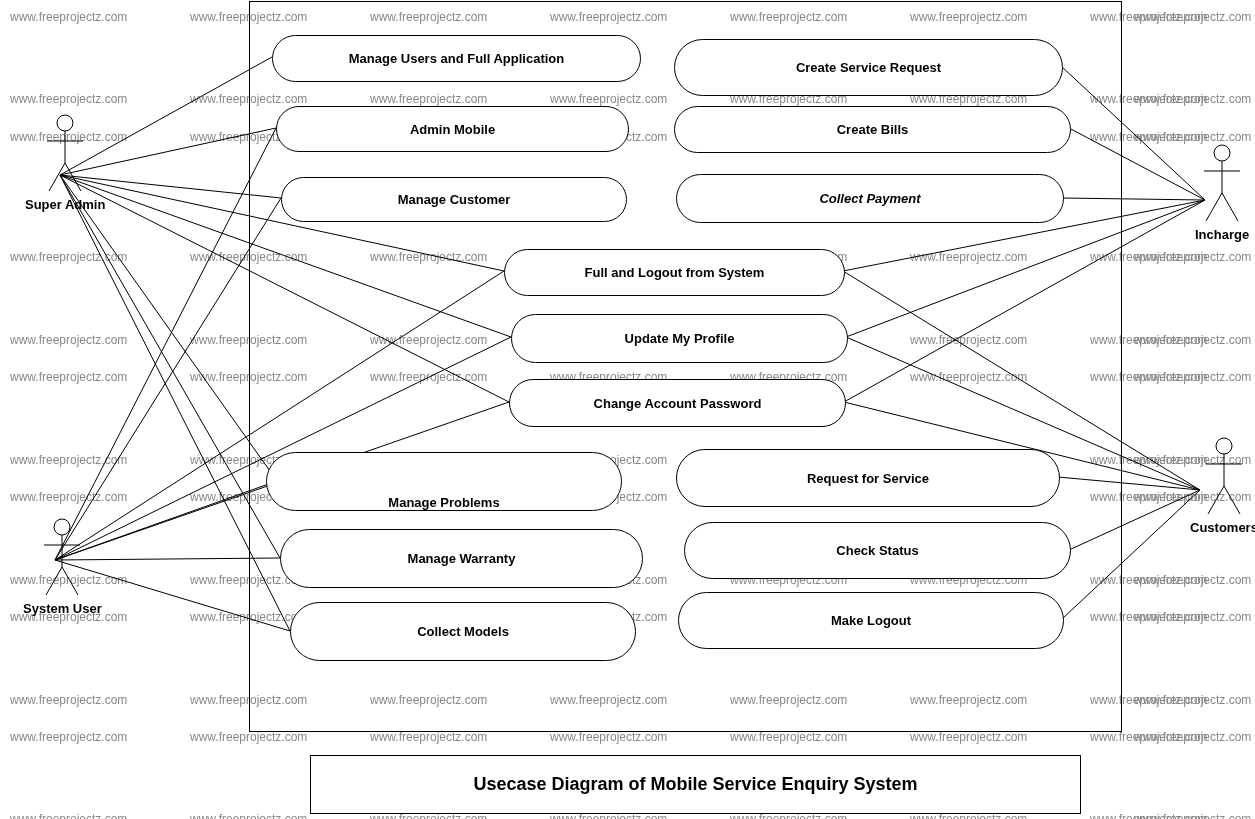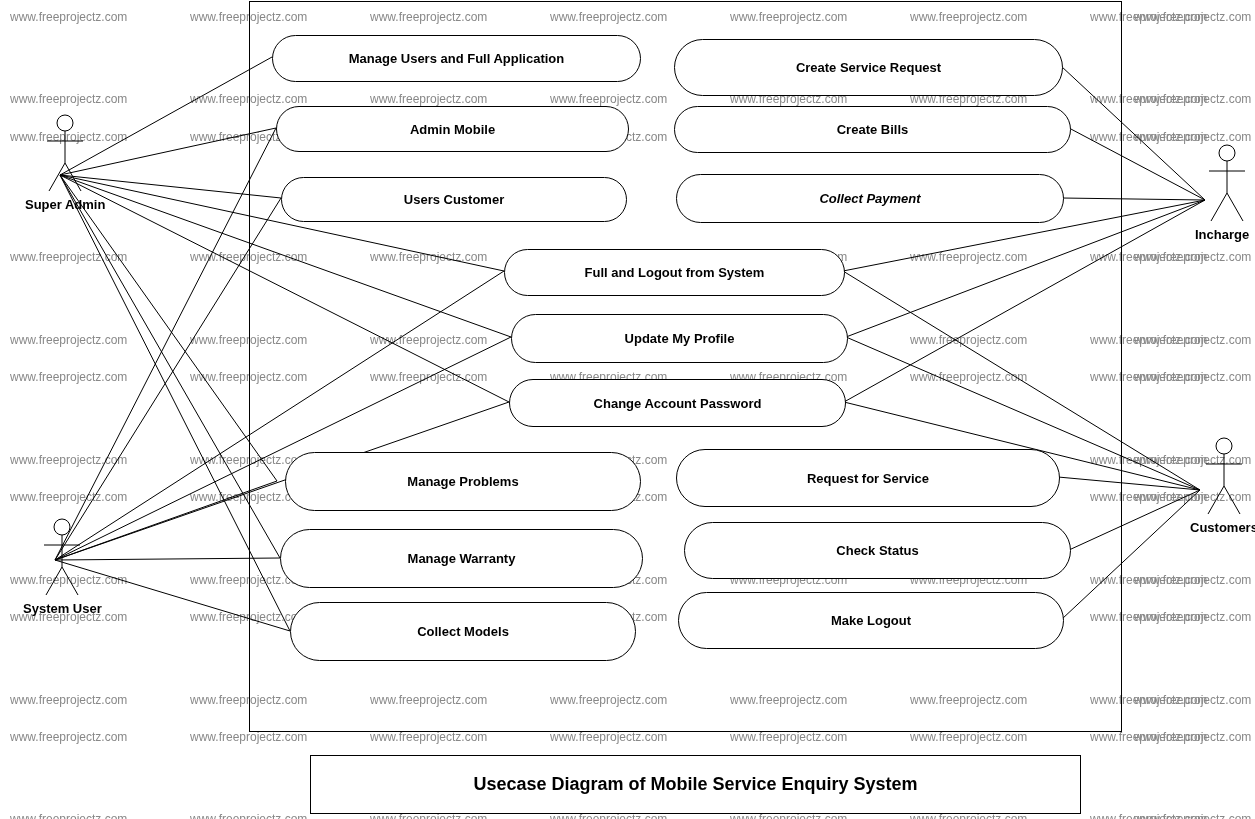--- a/index.html
+++ b/index.html
@@ -228,7 +228,7 @@
     <span>Admin Mobile</span>
   </div>
 <div class="usecase" style="left:281px; top:177px; width:344px; height:43px;">
-    <span>Users Customer</span>
+    <span>Manage Customer</span>
   </div>
 
 <div class="usecase" style="left:674px; top:39px; width:387px; height:55px;">

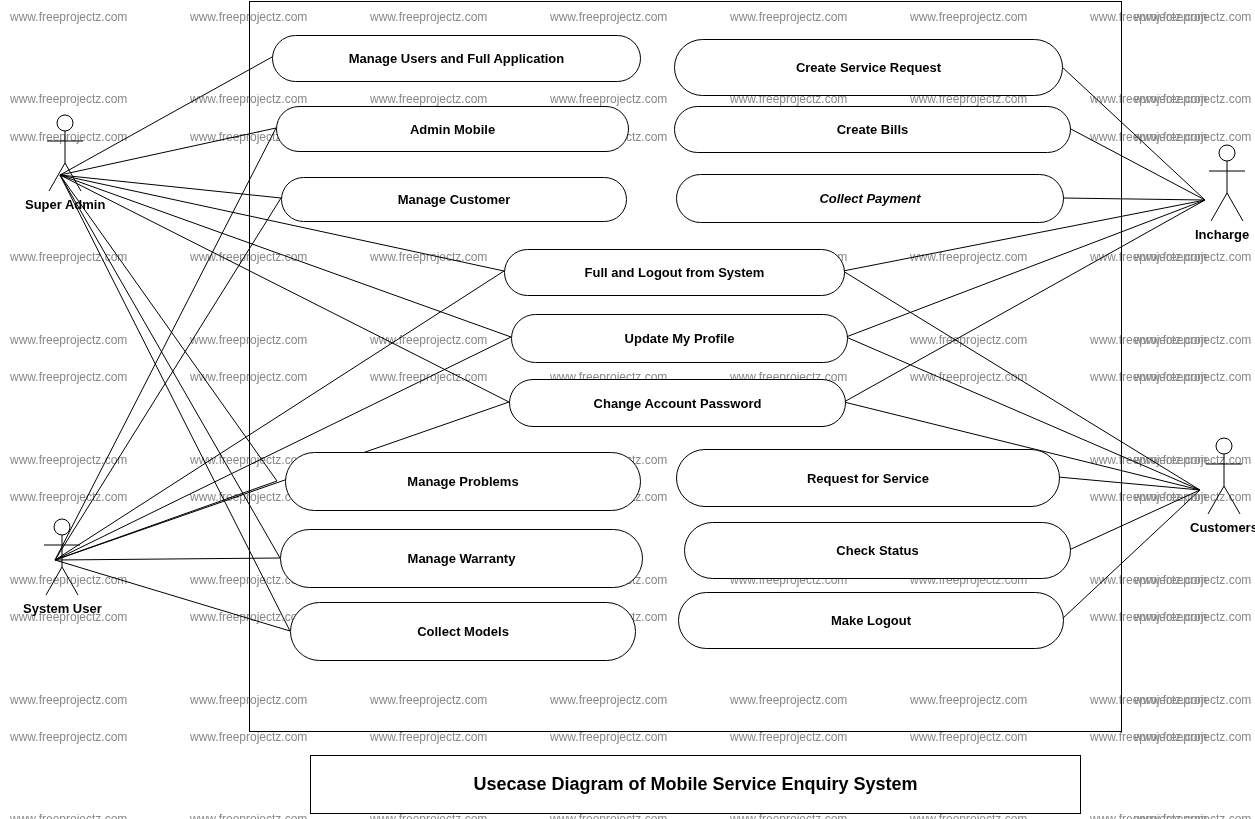--- a/index.html
+++ b/index.html
@@ -293,7 +293,7 @@
   <div class="actor-label">System User</div>
 </div>
 
-<div class="actor-group" style="left:1195px; top:143px;align-items:flex-end;">
+<div class="actor-group" style="left:1195px; top:143px;">
   <svg width="44" height="80">
       <circle cx="22" cy="10" r="8" stroke="#000" fill="none"></circle>
       <line x1="22" y1="18" x2="22" y2="50" stroke="#000"></line>

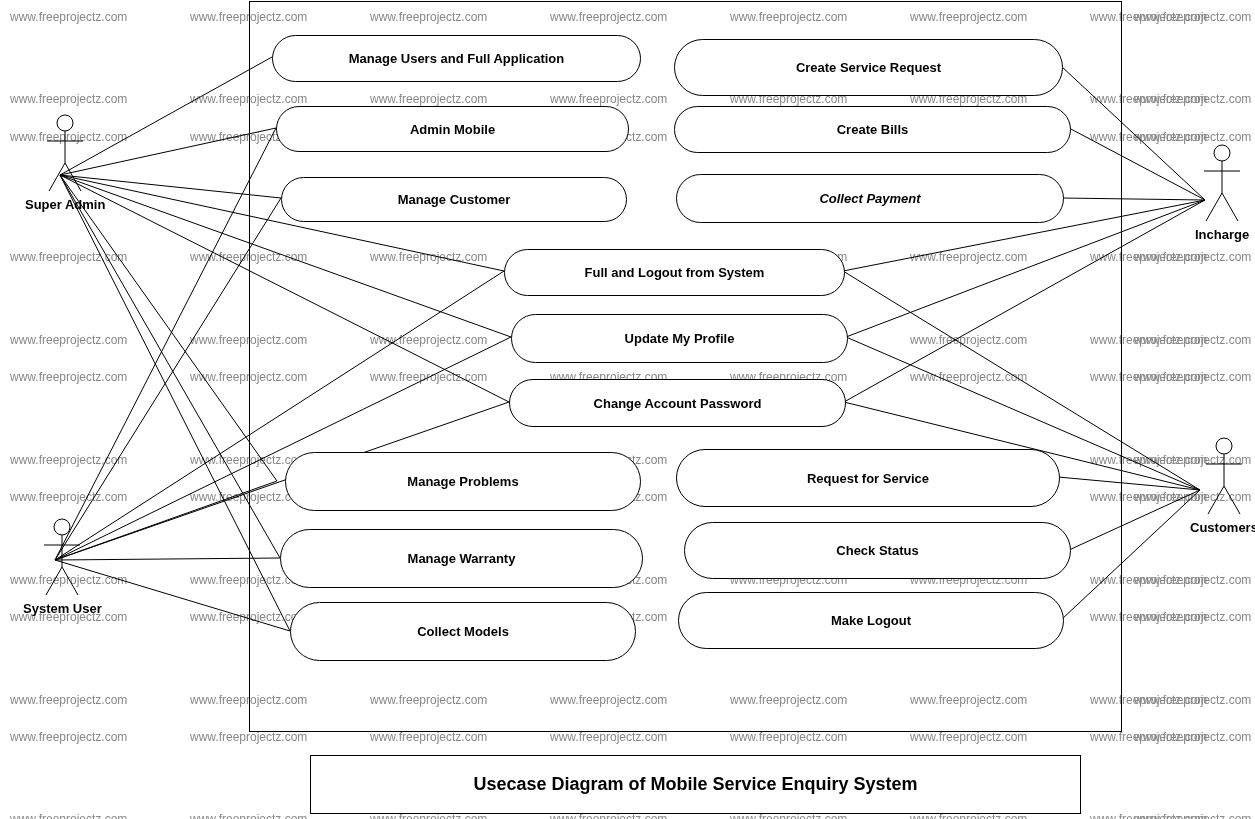--- a/index.html
+++ b/index.html
@@ -251,7 +251,7 @@
     <span>Change Account Password</span>
   </div>
 
-<div class="usecase" style="left:285px; top:452px; width:354px; height:57px;">
+<div class="usecase" style="left:266px; top:452px; width:354px; height:57px;align-items:flex-end;">
     <span>Manage Problems</span>
   </div>
 <div class="usecase" style="left:280px; top:529px; width:361px; height:57px;">

